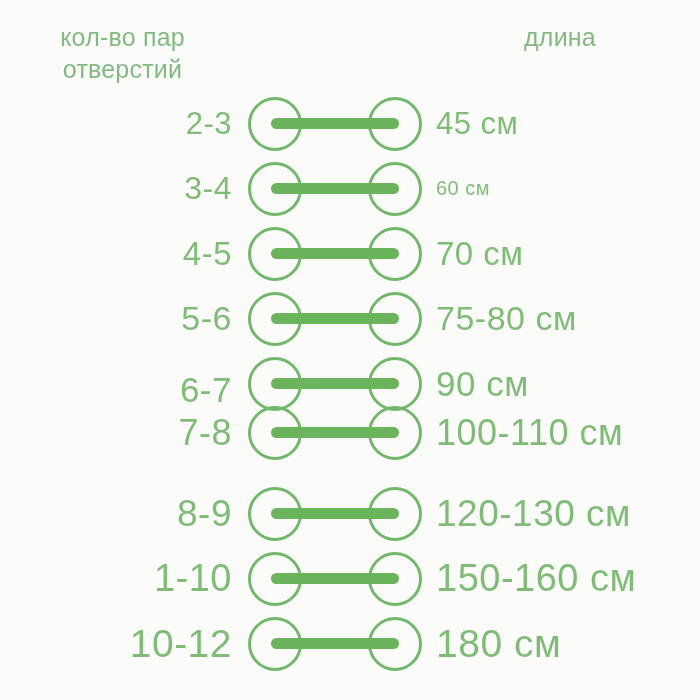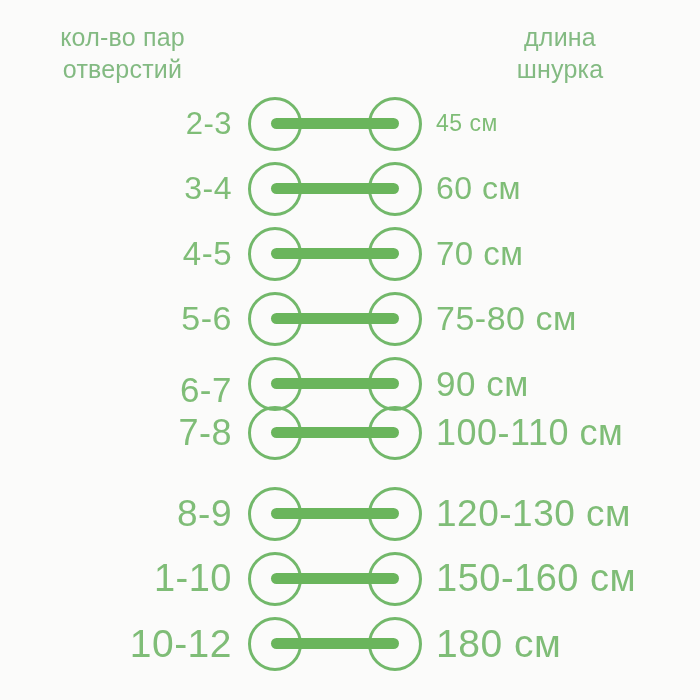--- a/index.html
+++ b/index.html
@@ -119,7 +119,6 @@
     <div class="header-cell header-cell-spacer"></div>
     <div class="header-cell header-cell-length">
       <span>длина</span>
-      <span>шнурка</span>
     </div>
   </div>
 

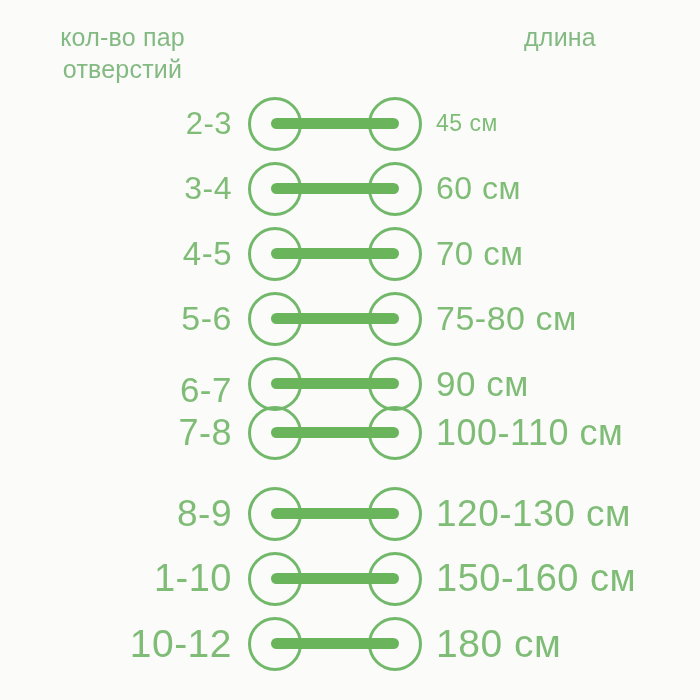--- a/index.html
+++ b/index.html
@@ -132,7 +132,7 @@
             <rect x="24" y="22" width="128" height="11" rx="5.5" fill="#6ab55c"></rect>
           </svg>
         </div>
-        <div class="cell-length" style="font-size: 23px;">45 см</div>
+        <div class="cell-length" style="font-size: 31px;">45 см</div>
       </div>
       <div class="chart-row" style="top: 64px;">
         <div class="cell-pairs" style="font-size: 32px;">3-4</div>

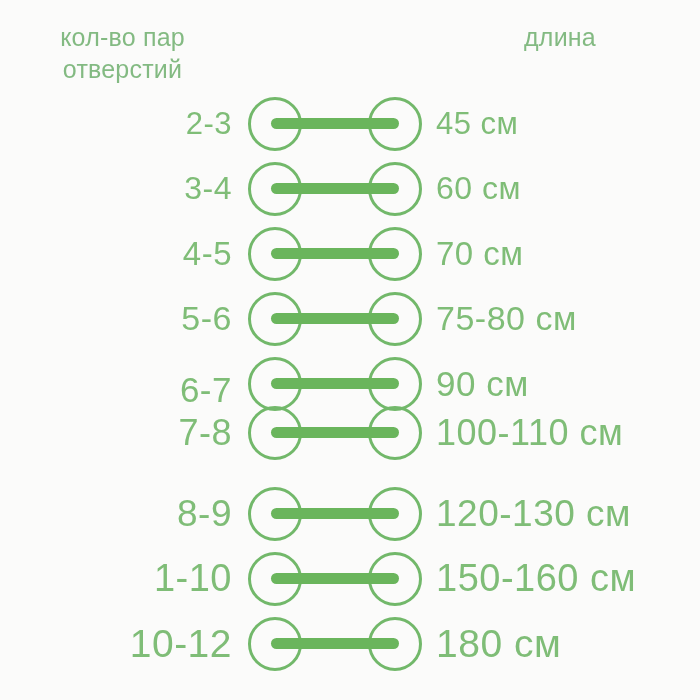--- a/index.html
+++ b/index.html
@@ -143,7 +143,7 @@
             <rect x="24" y="22" width="128" height="11" rx="5.5" fill="#6ab55c"></rect>
           </svg>
         </div>
-        <div class="cell-length" style="font-size: 32px;">60 см</div>
+        <div class="cell-length" style="font-size: 20px;">60 см</div>
       </div>
       <div class="chart-row" style="top: 129px;">
         <div class="cell-pairs" style="font-size: 33px;">4-5</div>

